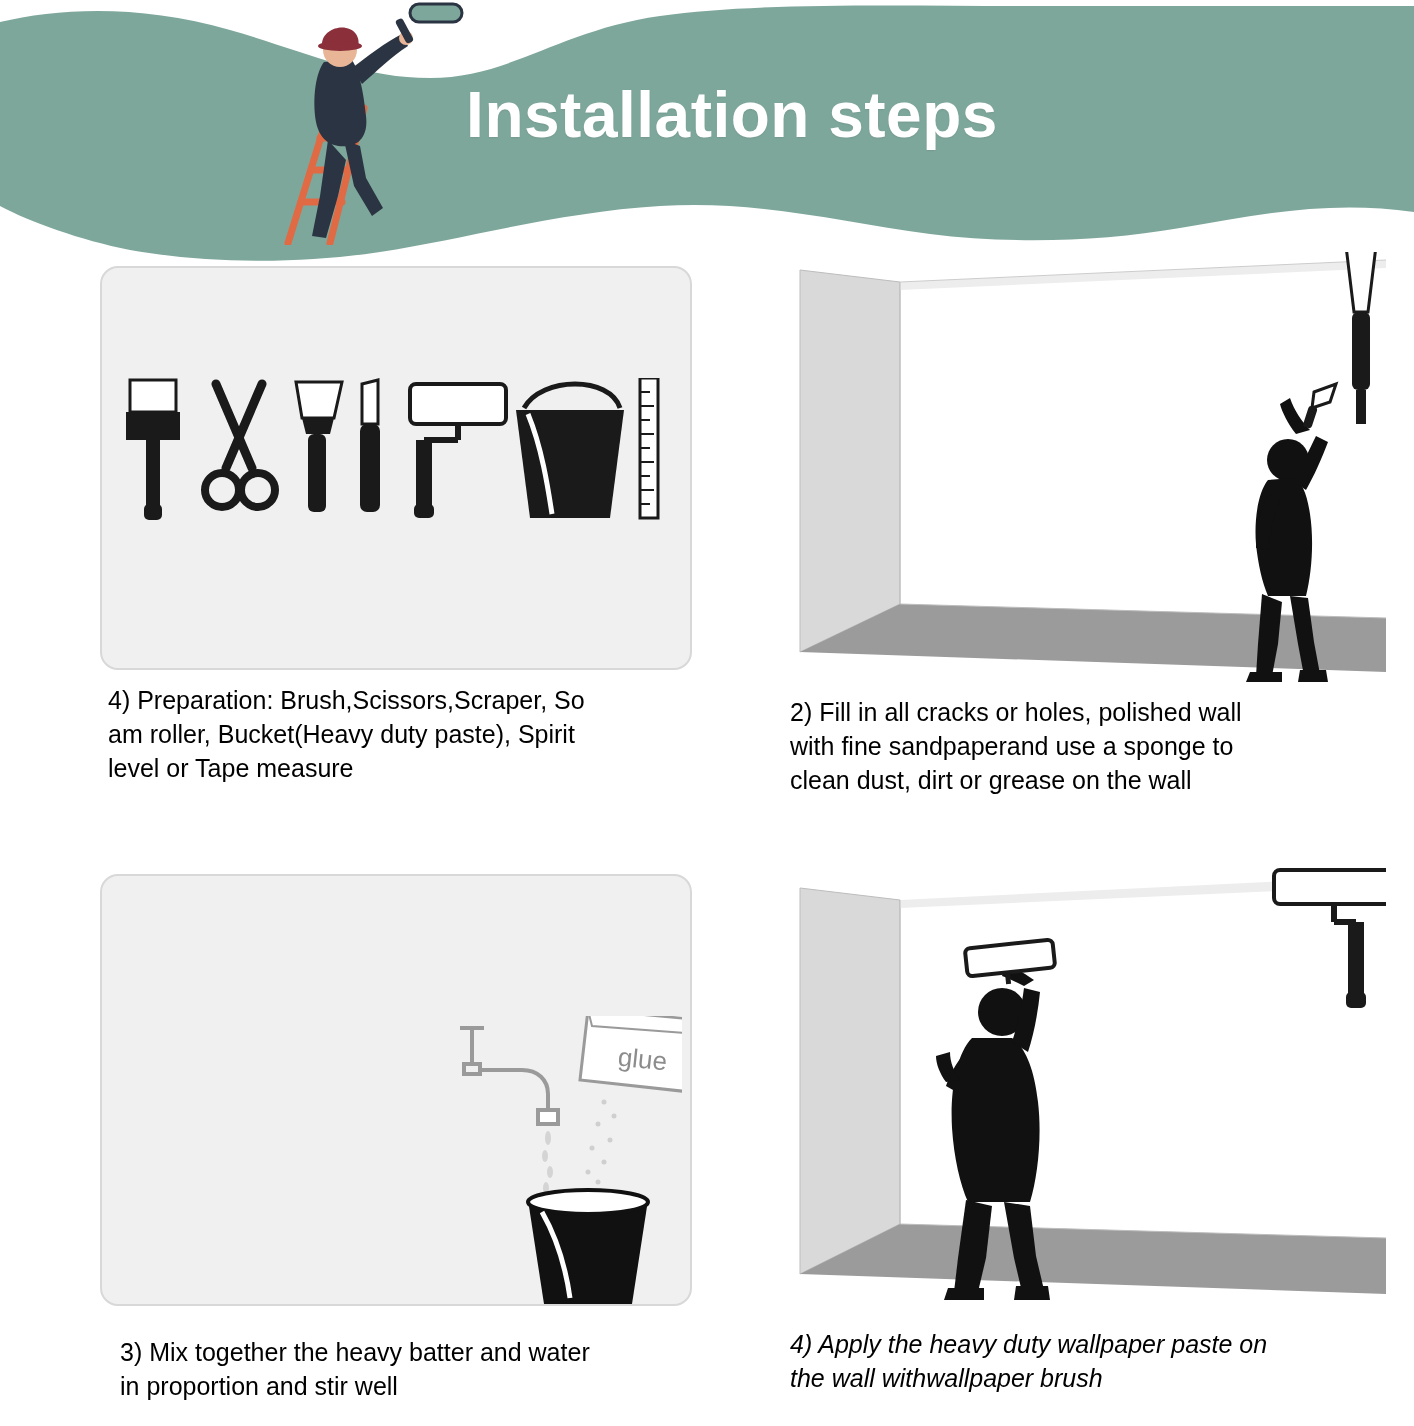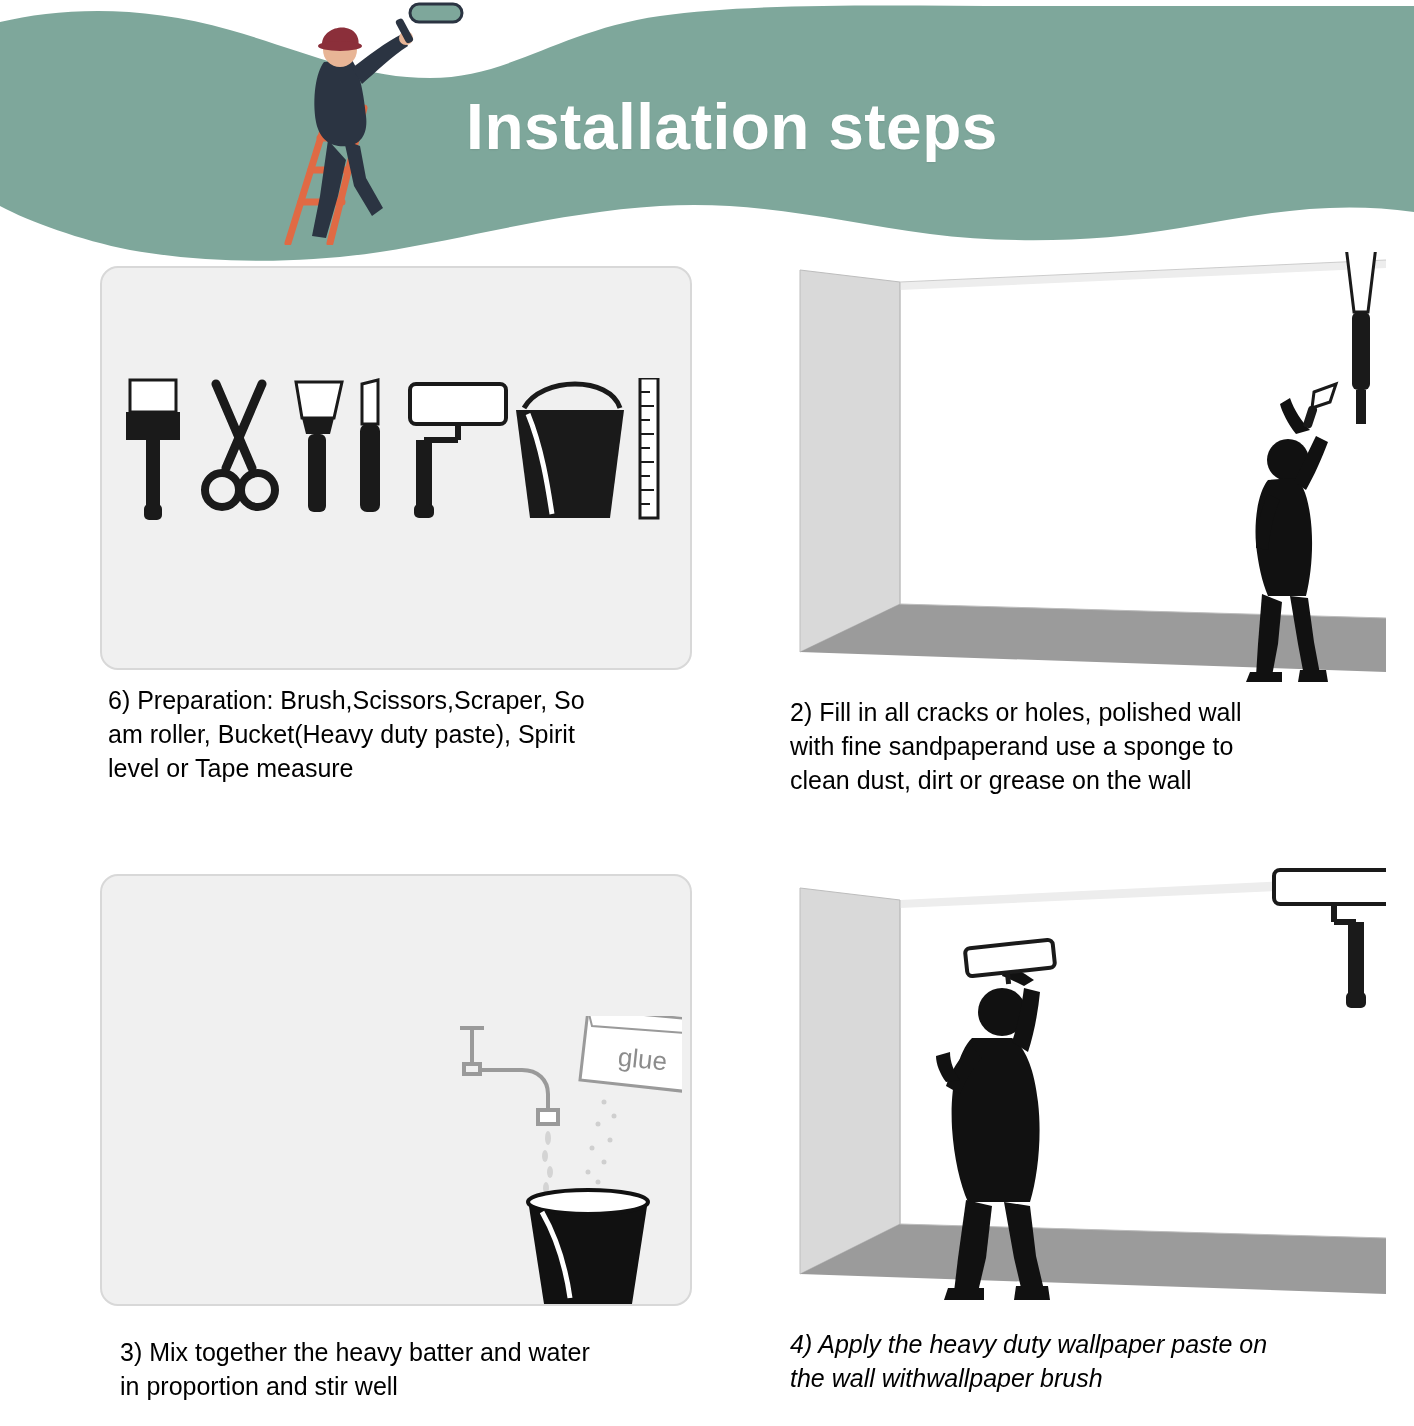--- a/index.html
+++ b/index.html
@@ -28,7 +28,7 @@
   }
   #header-title {
     position: absolute;
-    left: 0; top: 90px;
+    left: 0; top: 78px;
     width: 1414px;
     text-align: center;
     color: #ffffff;

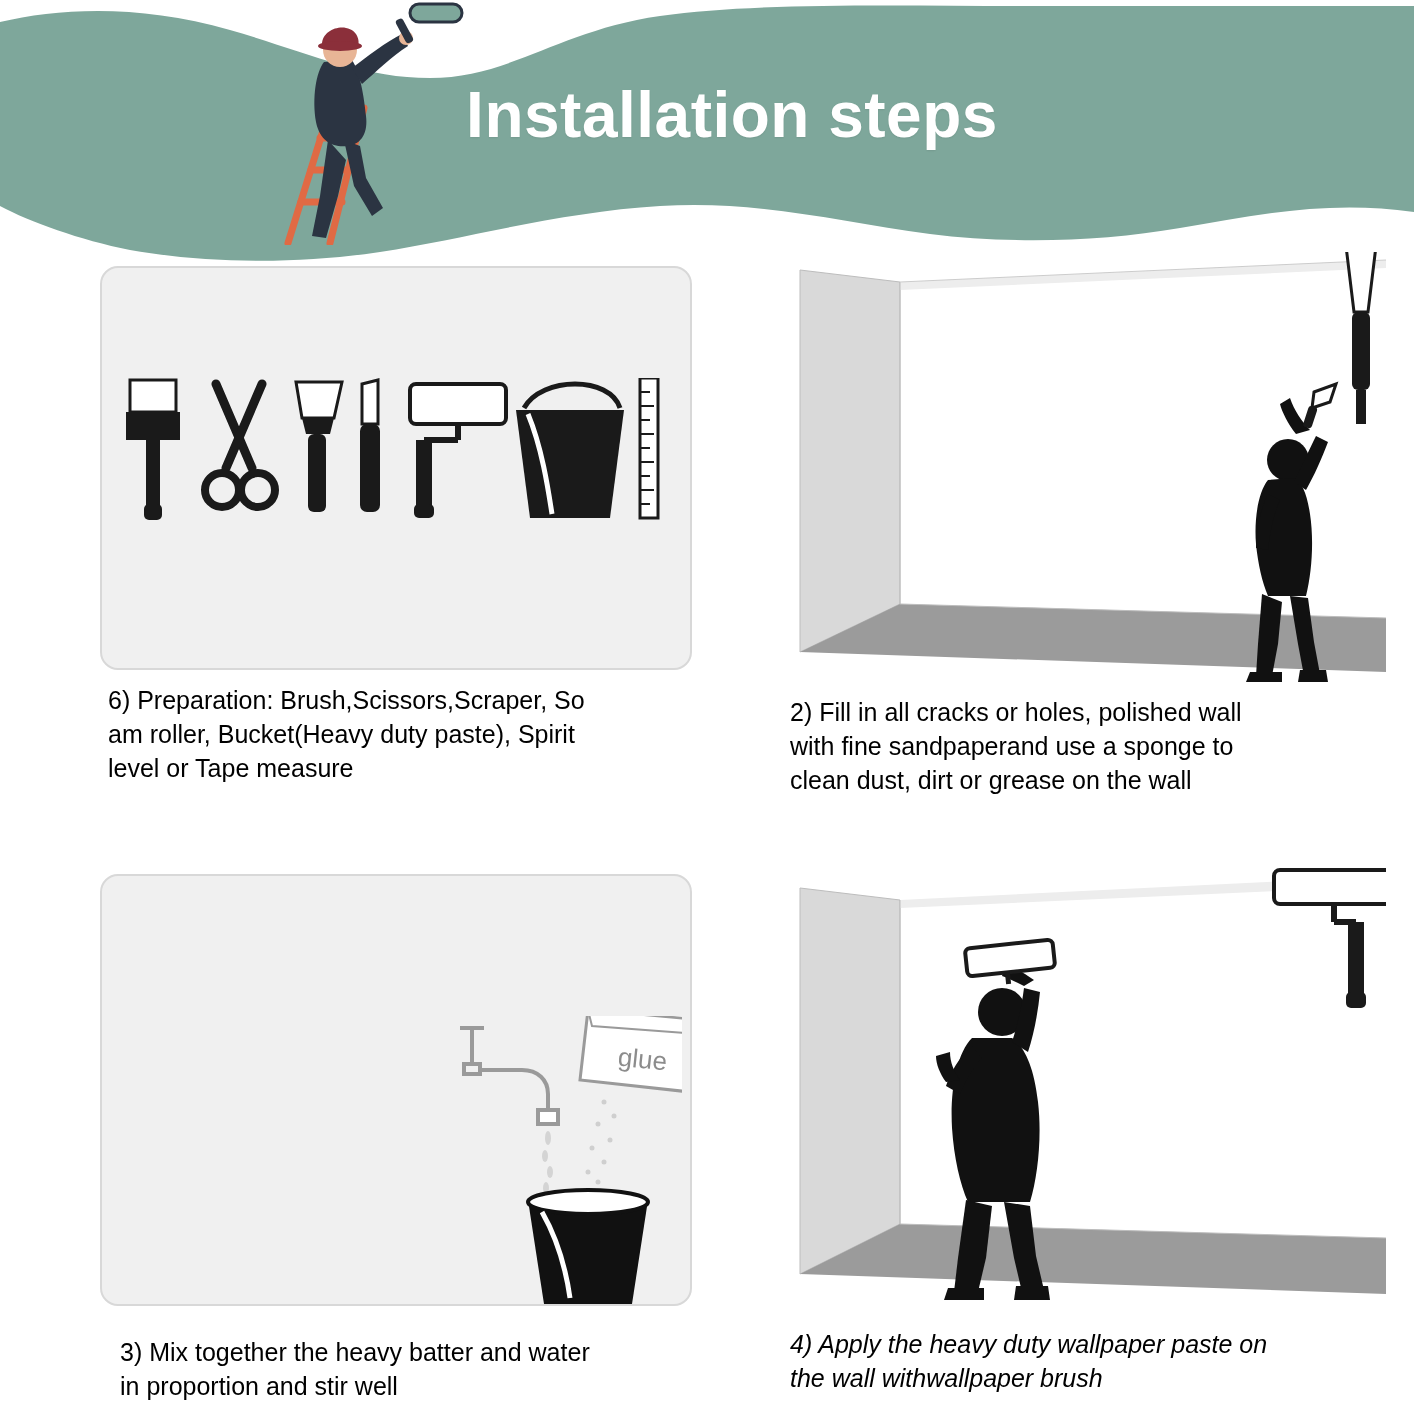--- a/index.html
+++ b/index.html
@@ -178,7 +178,7 @@
       </g>
     </svg>
   </div>
-  <div class="caption">6)  Preparation: Brush,Scissors,Scraper, So
+  <div class="caption">4)  Preparation: Brush,Scissors,Scraper, So
 am roller, Bucket(Heavy duty paste), Spirit
 level or Tape measure</div>
 </div>

